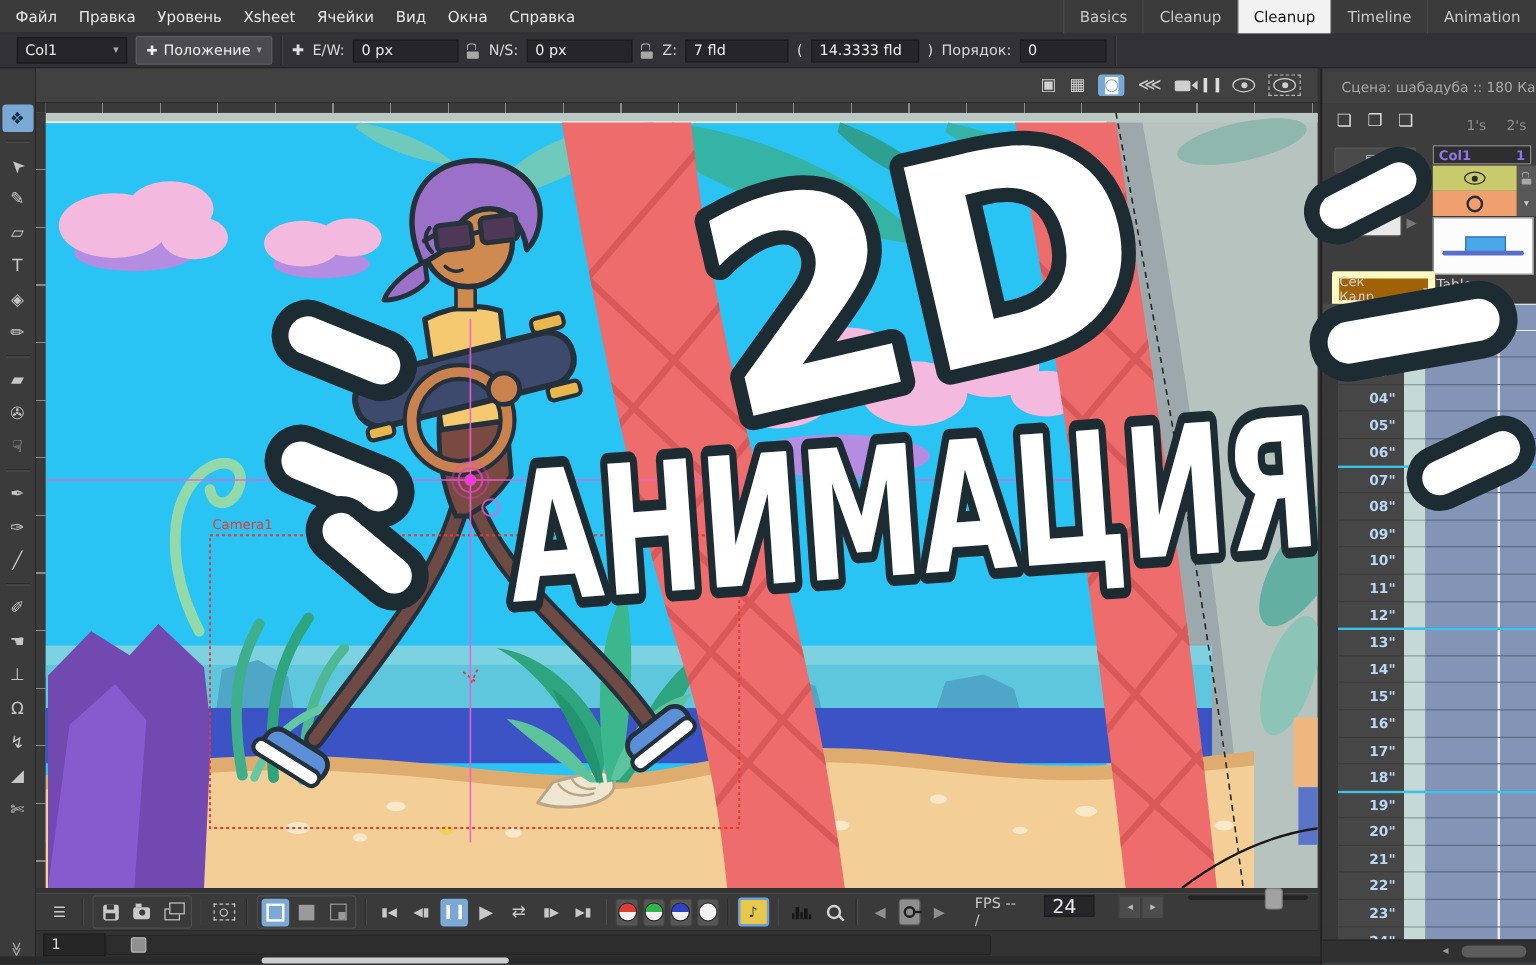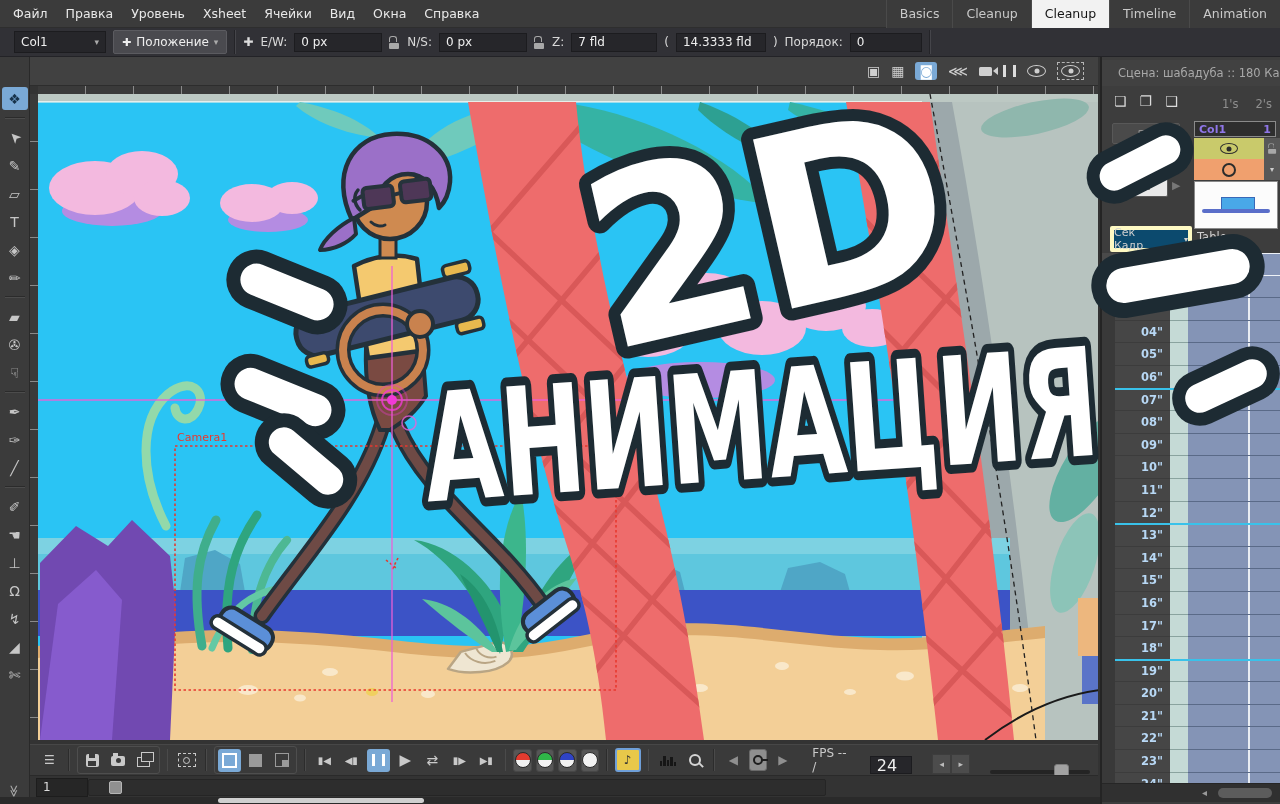--- a/index.html
+++ b/index.html
@@ -152,7 +152,7 @@
   #thumbbox{position:absolute;left:92px;top:124px;width:82px;height:46px;background:#fcfcfc;border:1px solid #8a8a8a;}
   .thumb-line{position:absolute;left:7px;right:7px;top:27px;height:4px;background:#5a6ec9;border-radius:2px;}
   .thumb-block{position:absolute;left:26px;top:15px;width:32px;height:13px;background:#49a8e8;border:1px solid #3868b8;}
-  #secframe{position:absolute;left:8px;top:169px;width:74px;height:18px;background:#0c4a6e;border:4px solid #fef9c3;
+  #secframe{position:absolute;left:8px;top:169px;width:74px;height:18px;background:#a16207;border:6px solid #fef9c3;
             border-radius:2px;color:#cfcfcf;font-size:11px;display:flex;align-items:center;justify-content:center;gap:20px;}
   #tablelabel{position:absolute;left:95px;top:173px;color:#cfcfcf;font-size:11.5px;}
   #frame-rows{position:absolute;left:0;top:196px;width:180px;height:530px;overflow:hidden;}

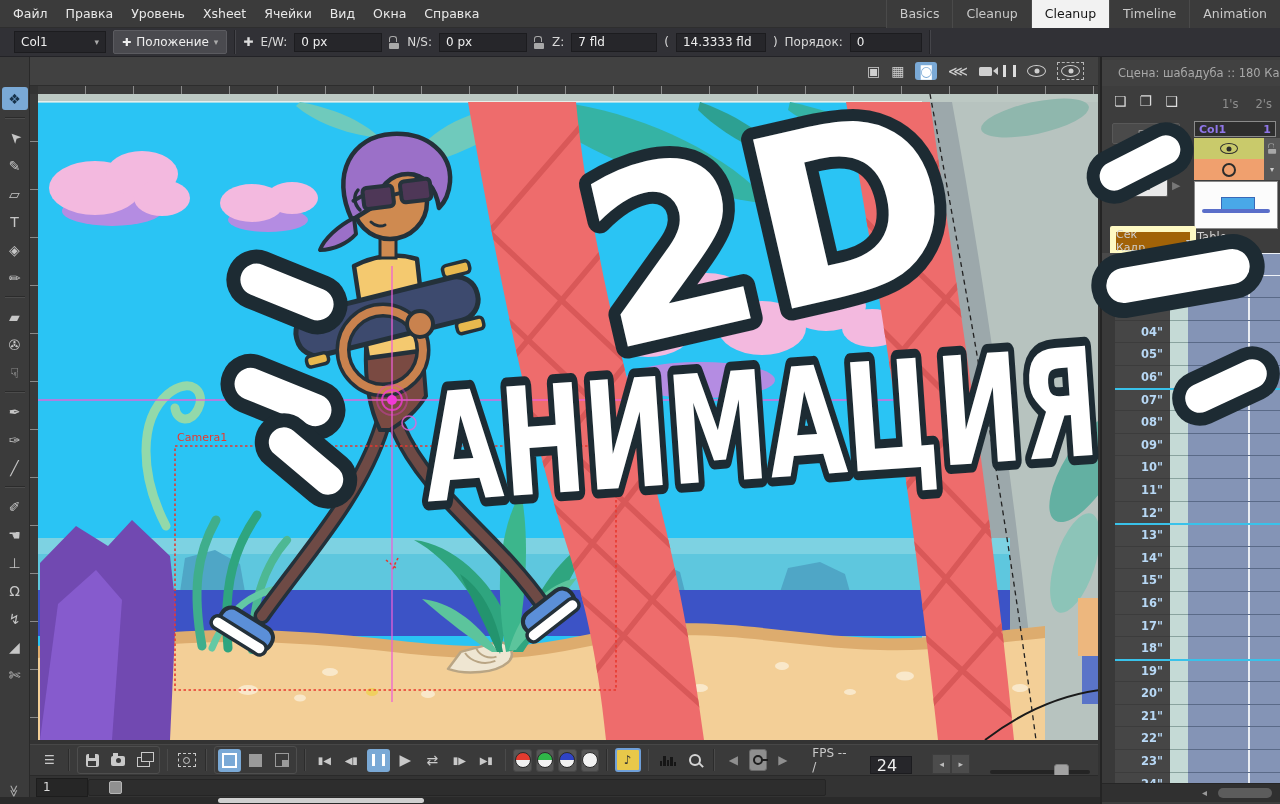--- a/index.html
+++ b/index.html
@@ -106,7 +106,7 @@
   .keyicon{width:6px;height:6px;border:2px solid #1e1e1e;border-radius:50%;position:relative;}
   .keyicon:after{content:"";position:absolute;left:6px;top:1.5px;width:7px;height:2.5px;background:#1e1e1e;}
   .graybt{color:#8f8f8f;}
-  #fpswrap{display:flex;align-items:flex-end;gap:20px;margin-left:14px;}
+  #fpswrap{display:flex;align-items:flex-start;gap:20px;margin-left:14px;}
   .slider{width:112px;height:4px;background:#242424;border-radius:2px;position:relative;}
   .sthumb{position:absolute;left:64%;top:-6px;width:13px;height:16px;background:#a2a2a2;border:1px solid #7c7c7c;border-radius:3px;}
   .spinbtn{width:17px;height:18px;background:#4c4c4c;border:1px solid #3d3d3d;color:#bcbcbc;font-size:9px;

